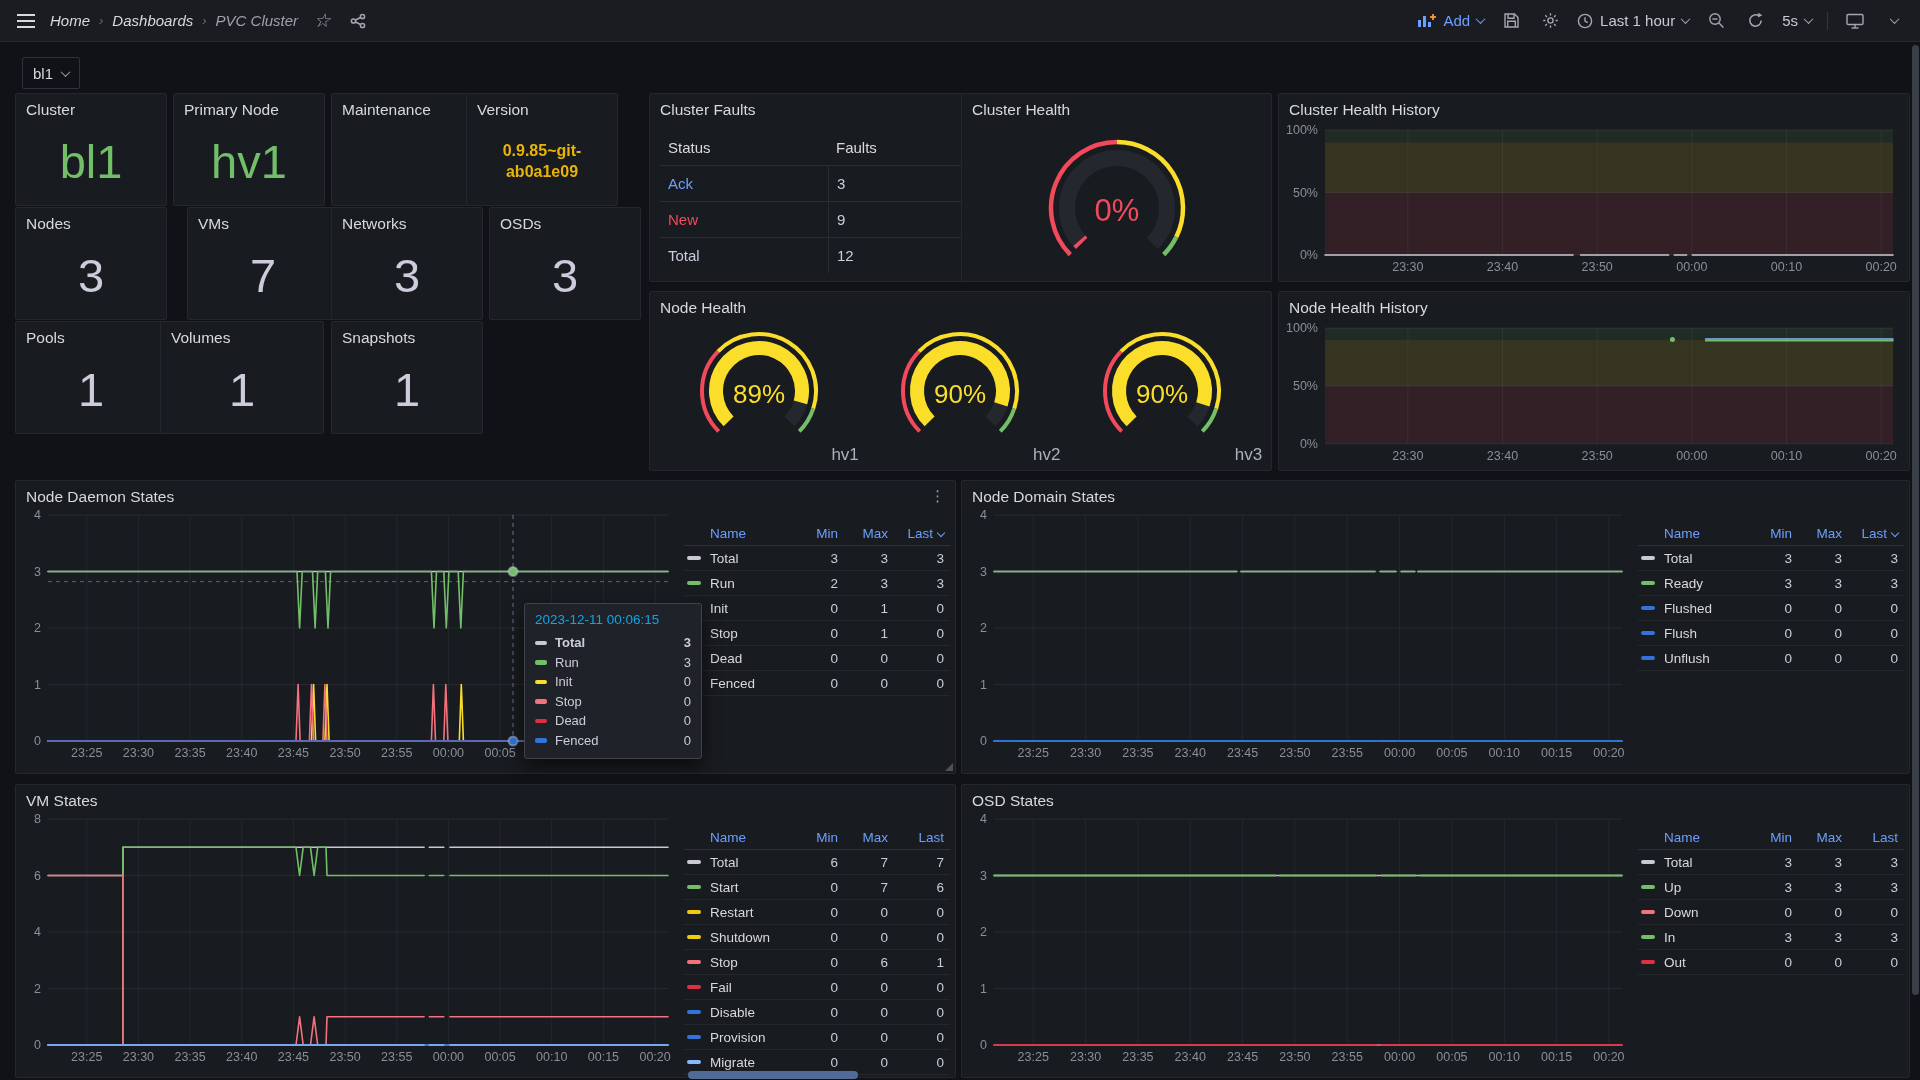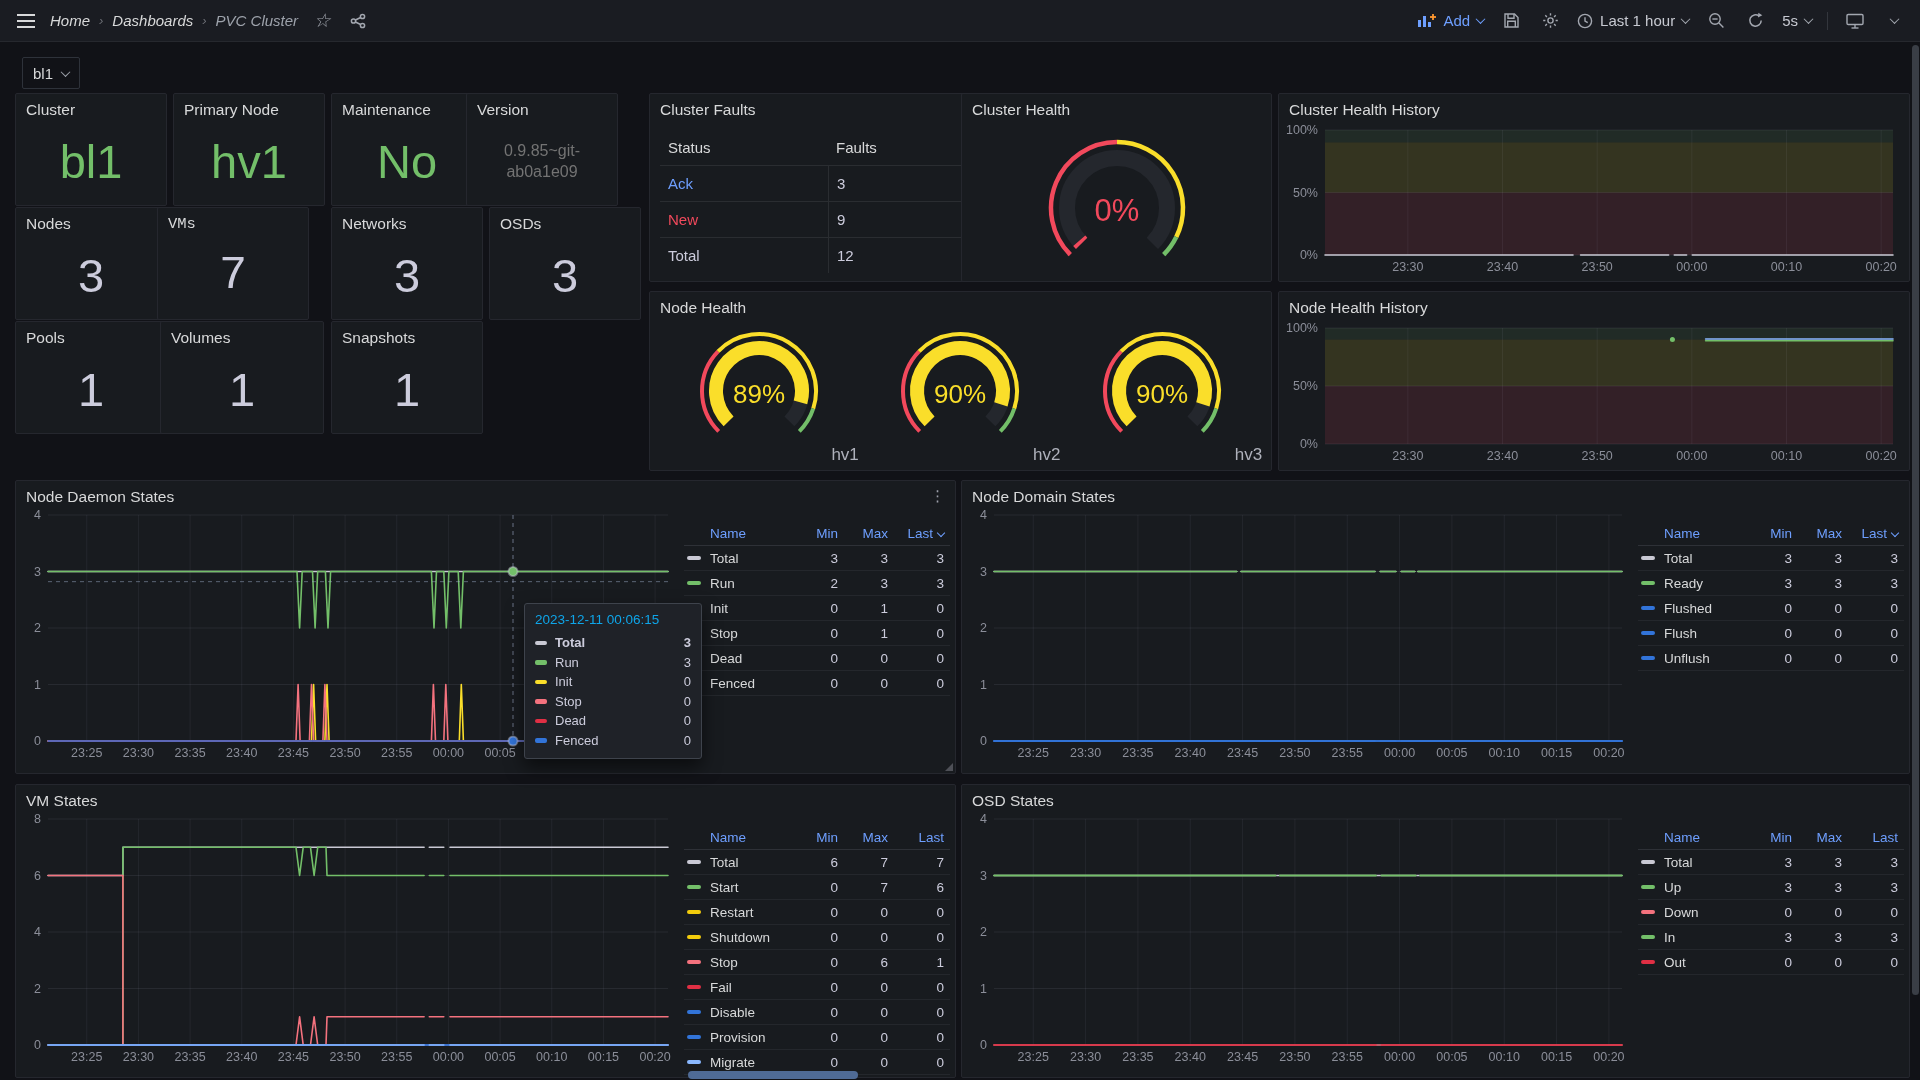--- a/index.html
+++ b/index.html
@@ -197,7 +197,6 @@
 </section>
 <section class="panel" style="left:331px;top:93px;width:152px;height:113px;">
   <div class="ptitle">Maintenance</div>
-  <div class="stat-val" style="color: rgb(115, 191, 105);">No</div>
 </section>
 <section class="panel" style="left:466px;top:93px;width:152px;height:113px;">
   <div class="ptitle">Version</div>

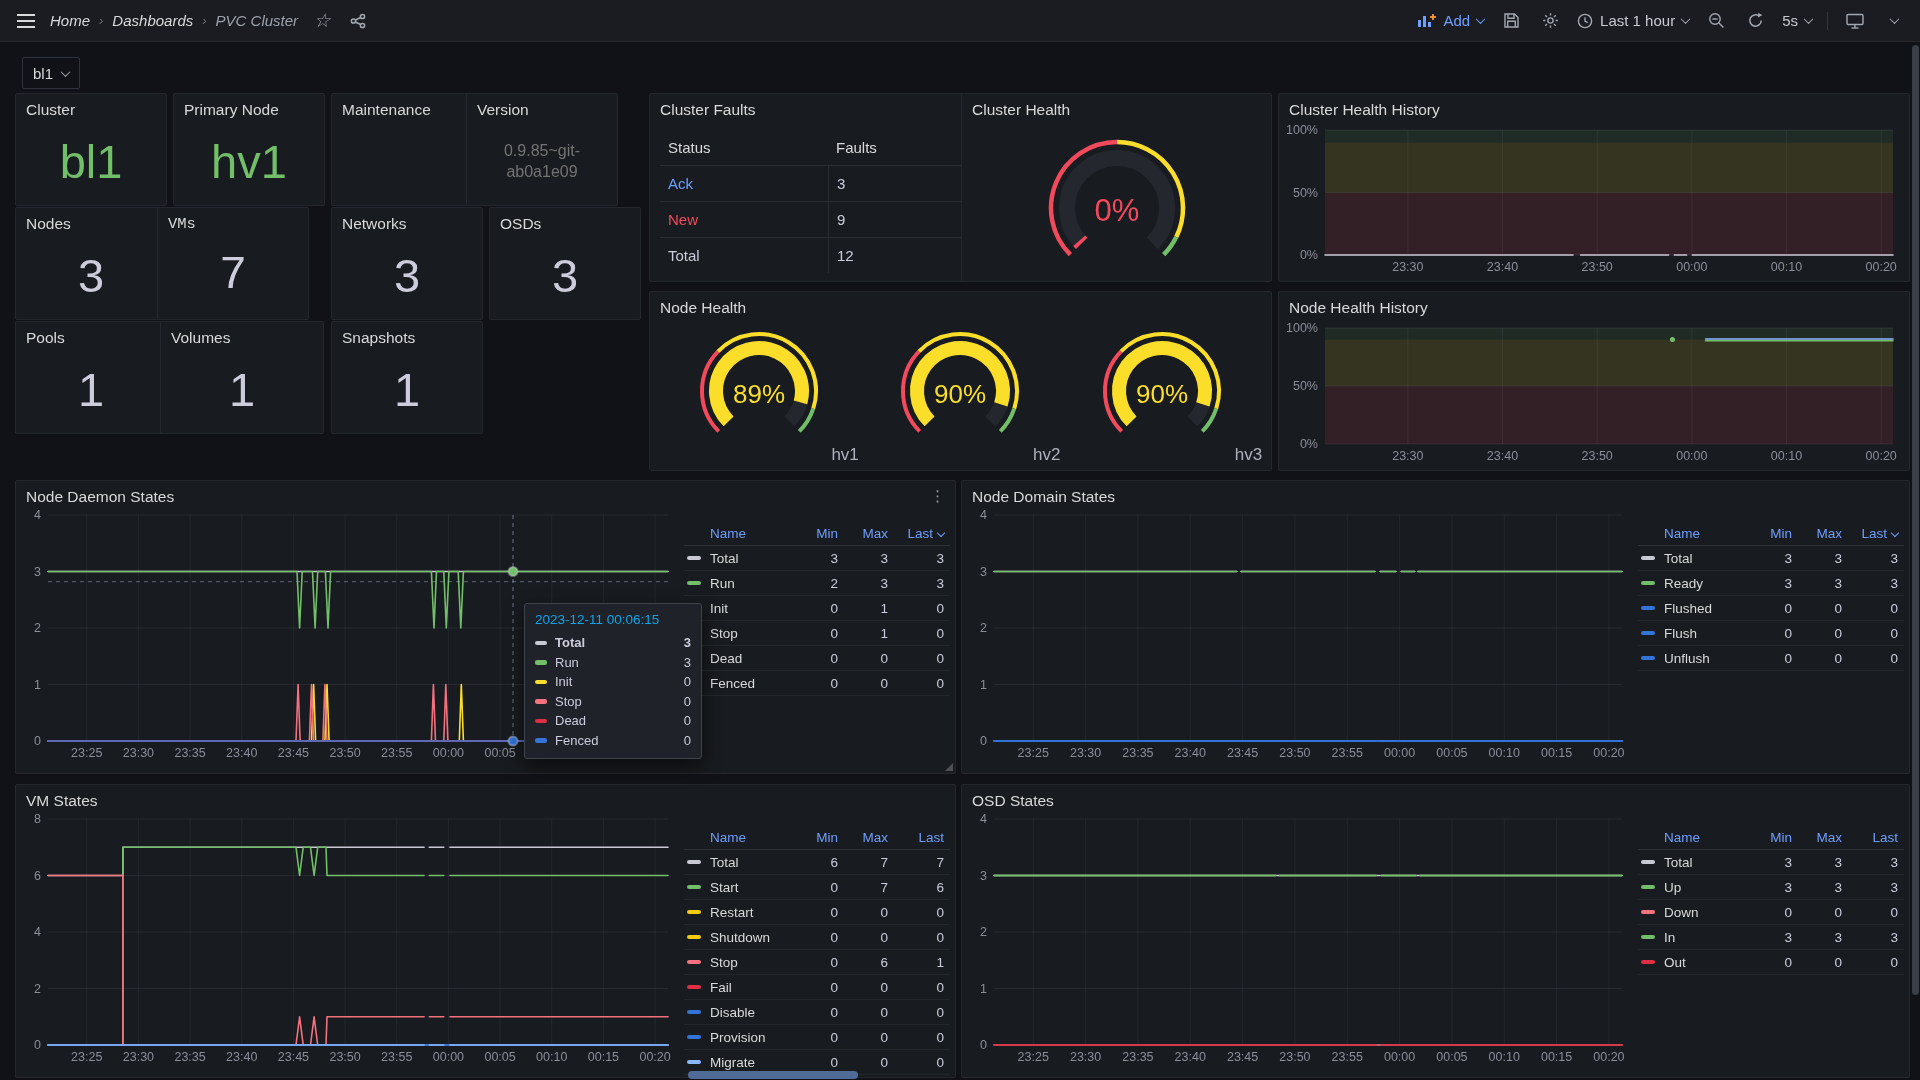--- a/index.html
+++ b/index.html
@@ -200,7 +200,7 @@
 </section>
 <section class="panel" style="left:466px;top:93px;width:152px;height:113px;">
   <div class="ptitle">Version</div>
-  <div class="stat-val small" style="color: #737373;">0.9.85~git-ab0a1e09</div>
+  <div class="stat-val small" style="color: #eab308; font-weight: bold;">0.9.85~git-ab0a1e09</div>
 </section>
 <section class="panel" style="left:15px;top:207px;width:152px;height:113px;">
   <div class="ptitle">Nodes</div>

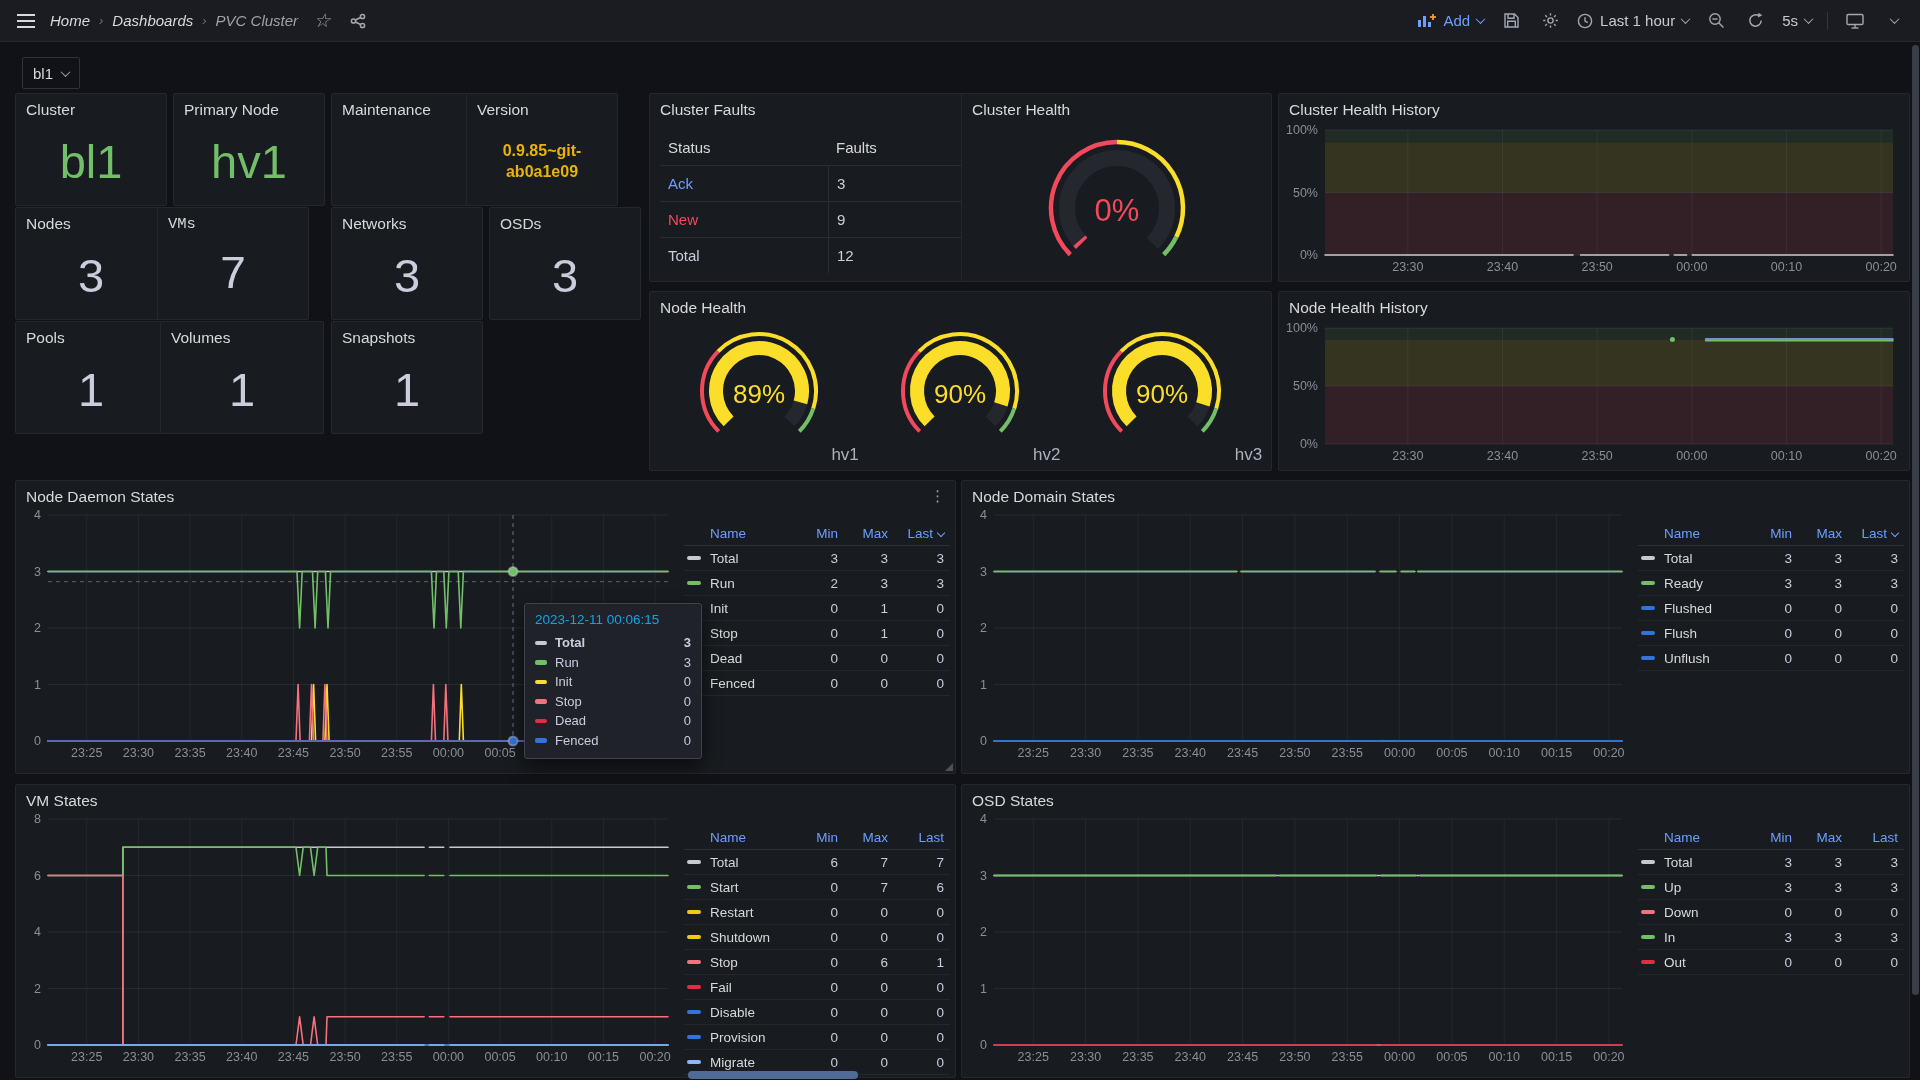--- a/index.html
+++ b/index.html
@@ -206,7 +206,7 @@
   <div class="ptitle">Nodes</div>
   <div class="stat-val" style="color: rgb(204, 204, 220);">3</div>
 </section>
-<section class="panel" style="left:157px;top:207px;width:152px;height:113px;font-family:Liberation Mono, monospace;">
+<section class="panel" style="left:187px;top:207px;width:152px;height:113px;">
   <div class="ptitle">VMs</div>
   <div class="stat-val" style="color: rgb(204, 204, 220);">7</div>
 </section>

